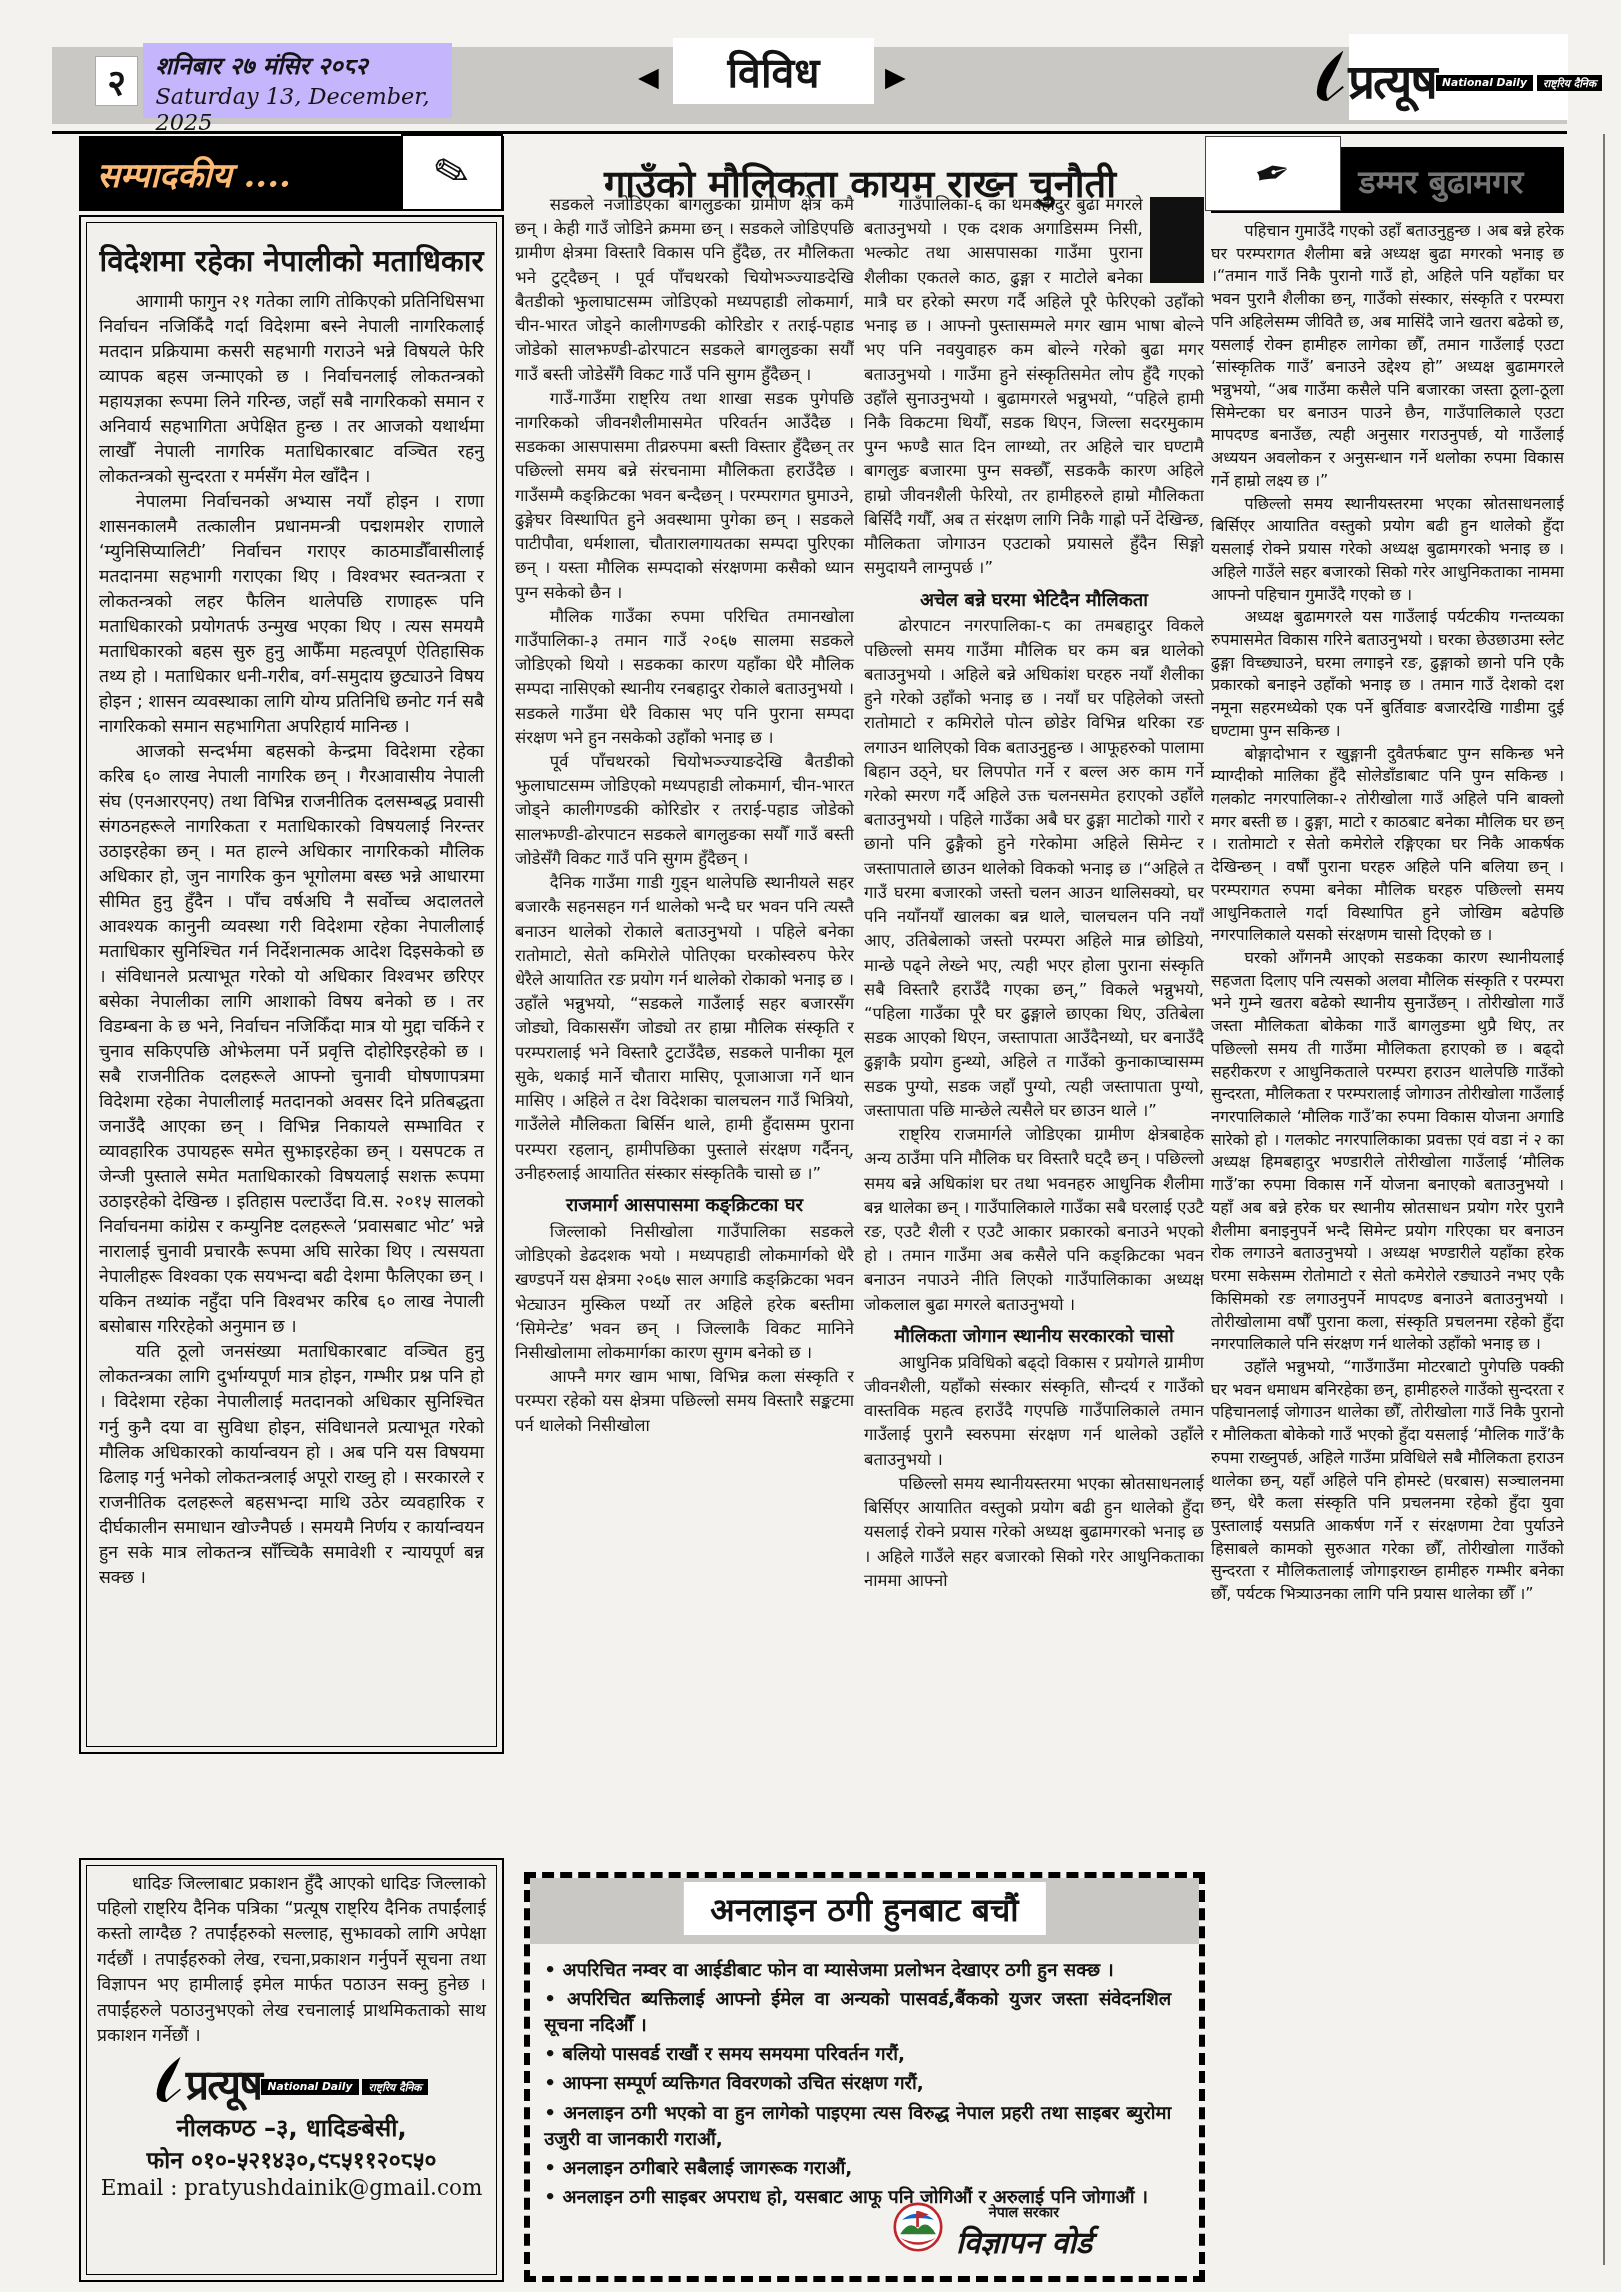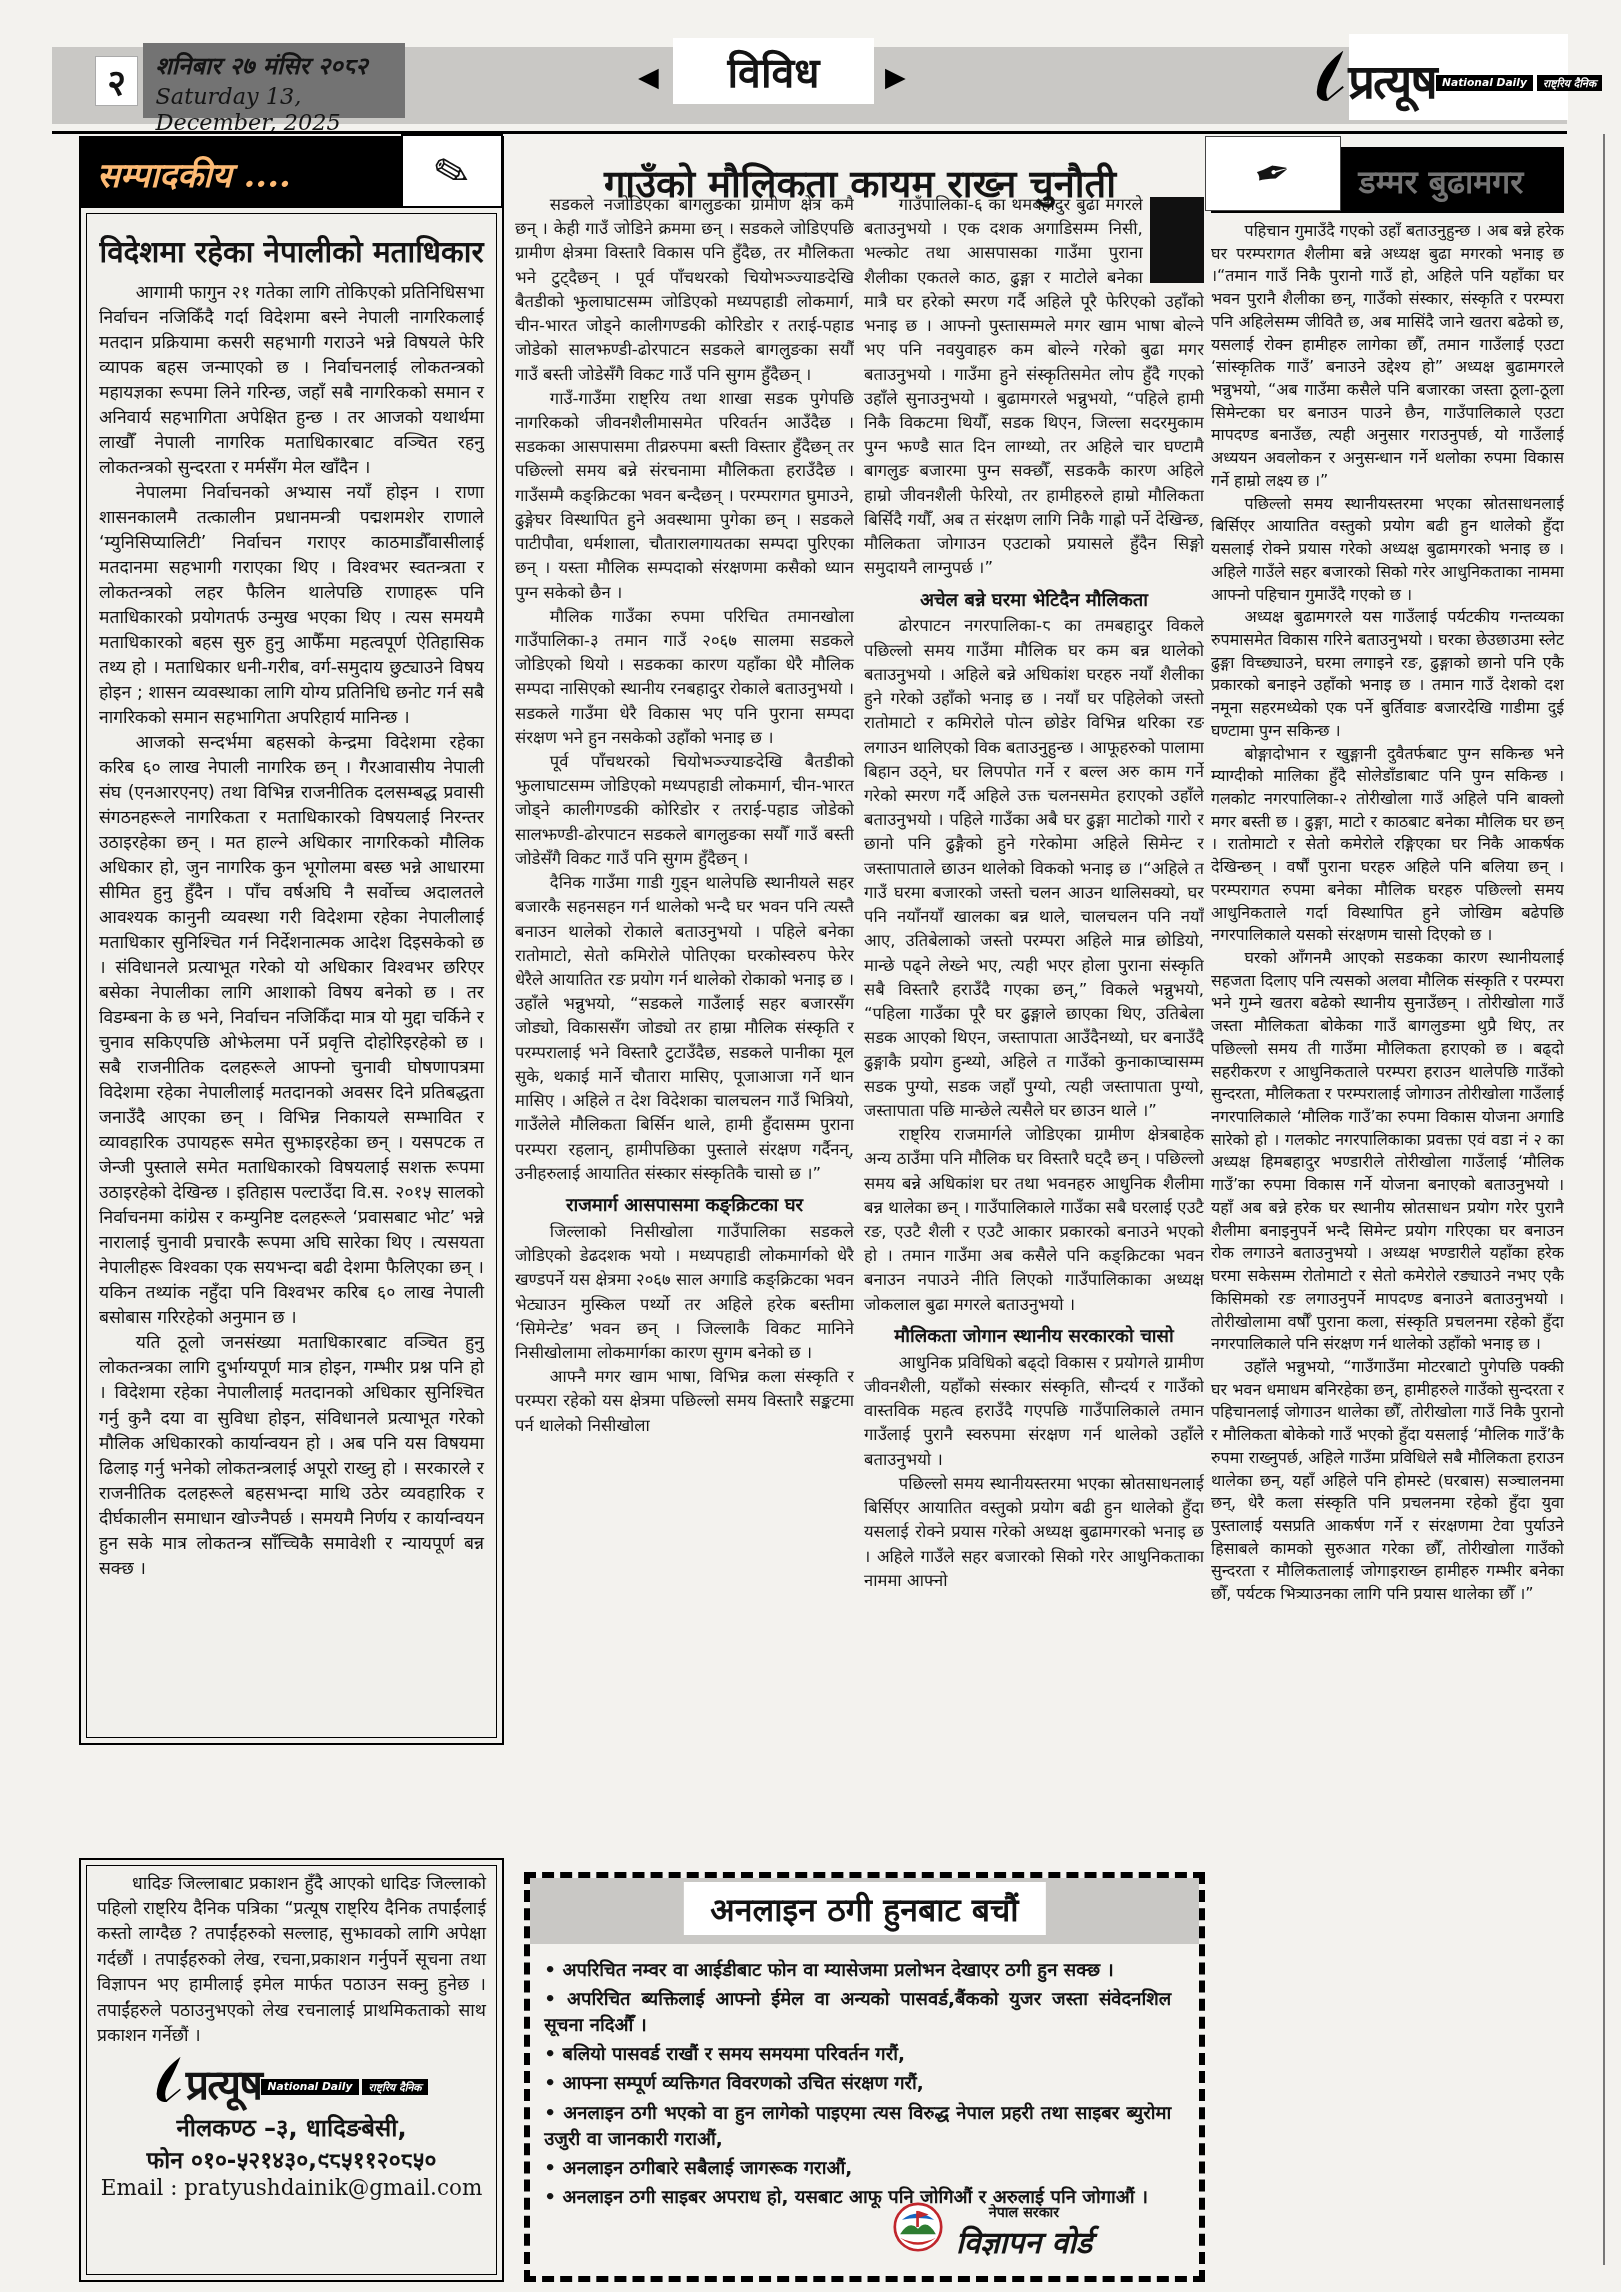--- a/index.html
+++ b/index.html
@@ -13,7 +13,7 @@
   .hdr-bar{left:52px;top:47px;width:1515px;height:77px;background:#c9c8c5;}
   .pagenum-box{left:95px;top:56px;width:41px;height:48px;background:#fff;border:0.9px solid #aaa;
     display:flex;align-items:center;justify-content:center;font-size:36px;font-weight:bold;font-family:"DejaVu Serif",serif;}
-  .date-box{left:143px;top:43px;width:262px;height:75px;background:#737373;padding:5.4px 12.5px;box-sizing:border-box;}
+  .date-box{left:143px;top:43px;width:309px;height:75px;background:#c4b5fd;padding:5.4px 12.5px;box-sizing:border-box;}
   .date-np{font-style:italic;font-weight:bold;font-size:24px;font-family:"DejaVu Serif",serif;}
   .date-en{font-style:italic;font-size:22.4px;margin-top:1.8px;font-family:"DejaVu Serif",serif;}
   .sec-box{left:673px;top:38px;width:201px;height:66px;background:#fff;display:flex;align-items:center;justify-content:center;

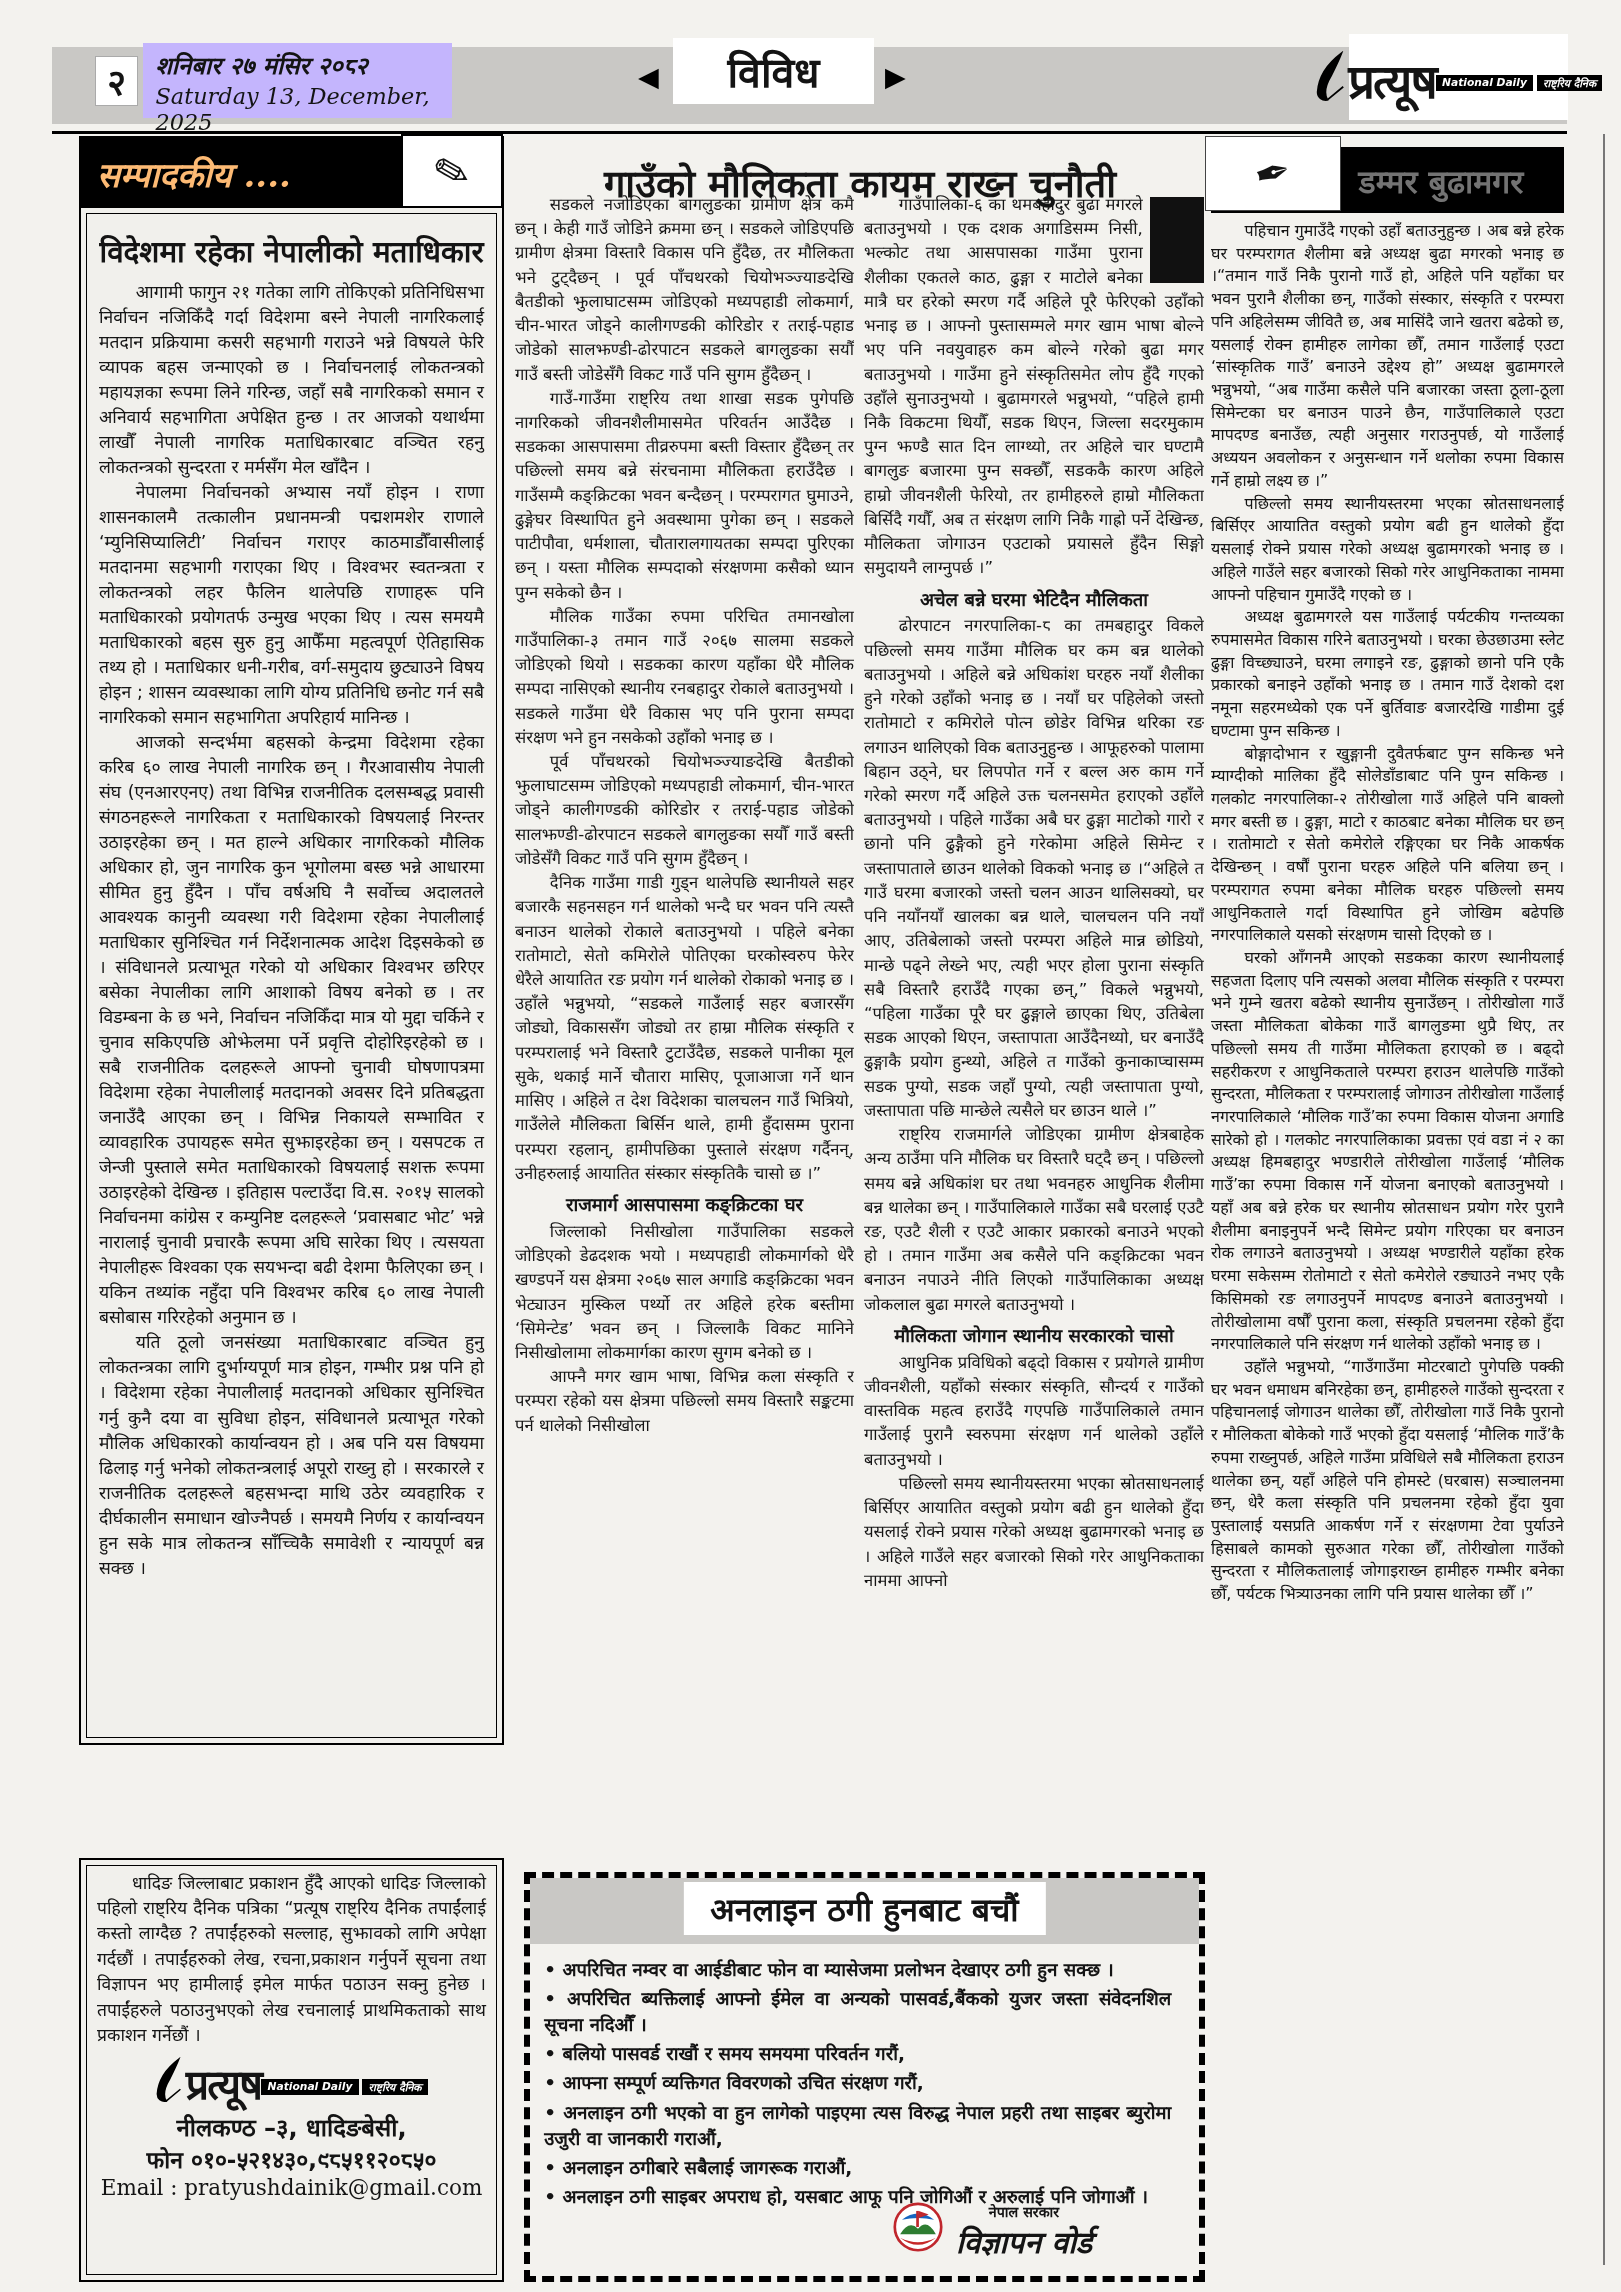--- a/index.html
+++ b/index.html
@@ -37,7 +37,7 @@
     display:flex;align-items:center;justify-content:center;}
   .pen-glyph{font-size:43px;transform:rotate(-15deg);line-height:1;}
   .double-box{border:2.7px solid #000;outline:0.9px solid #000;outline-offset:-8px;box-sizing:border-box;background:#f1f0ec;}
-  .ed-box{left:79px;top:206px;width:425px;height:1539px;padding:20px 18px;overflow:hidden;}
+  .ed-box{left:79px;top:215px;width:425px;height:1539px;padding:20px 18px;overflow:hidden;}
   .ed-title{text-align:center;font-weight:bold;font-size:29.6px;margin:1.8px 0 9px 0;}
   .ed-p, .body-p{margin:0;text-align:justify;text-indent:2.1em;}
   .ed-p{font-size:17.5px;line-height:1.43;}

